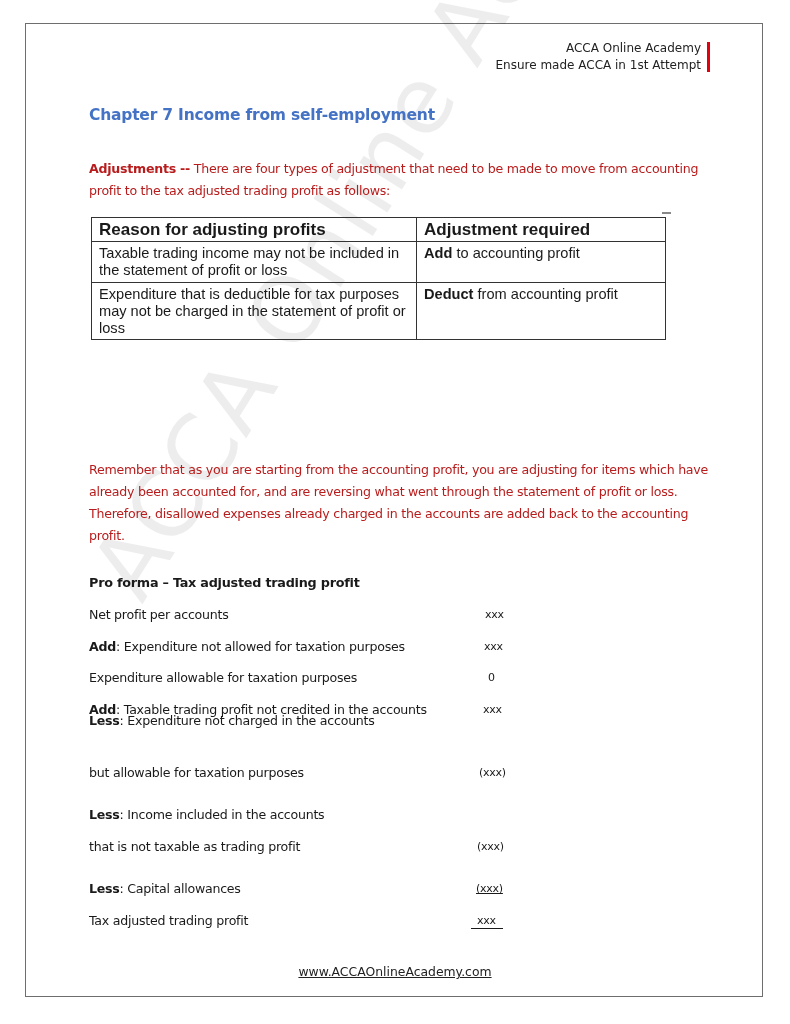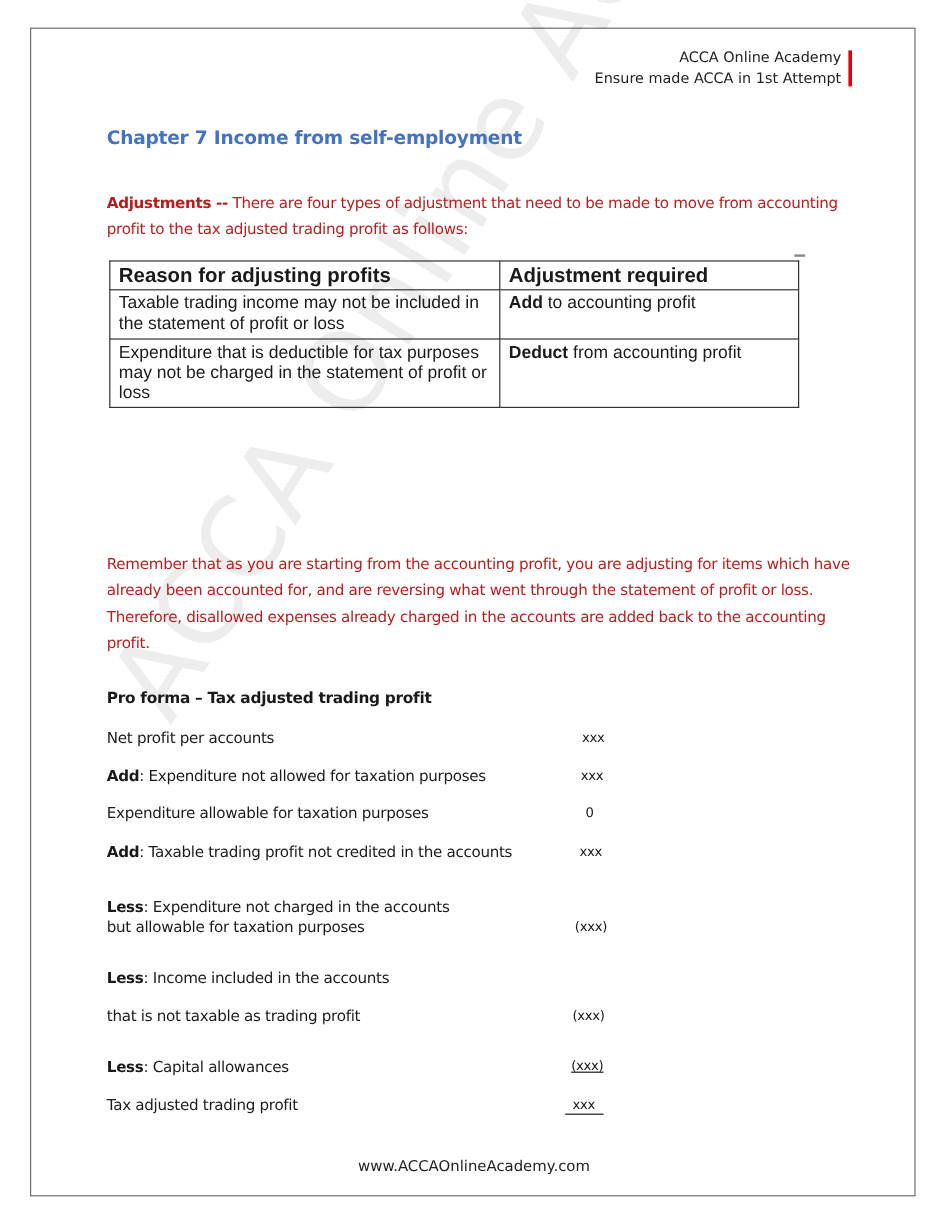--- a/index.html
+++ b/index.html
@@ -217,7 +217,7 @@
   <span class="pf-label"><b>Add</b><span>: Taxable trading profit not credited in the accounts</span></span>
   <span class="pf-value" style="left:394px;">xxx</span>
 </div>
-<div class="pf-row" style="top:748px;text-decoration:underline;">
+<div class="pf-row" style="top:713px;text-decoration:underline;">
   <span class="pf-label"><b>Less</b><span>: Expenditure not charged in the accounts</span></span>
 </div>
 <div class="pf-row" style="top:765px;">

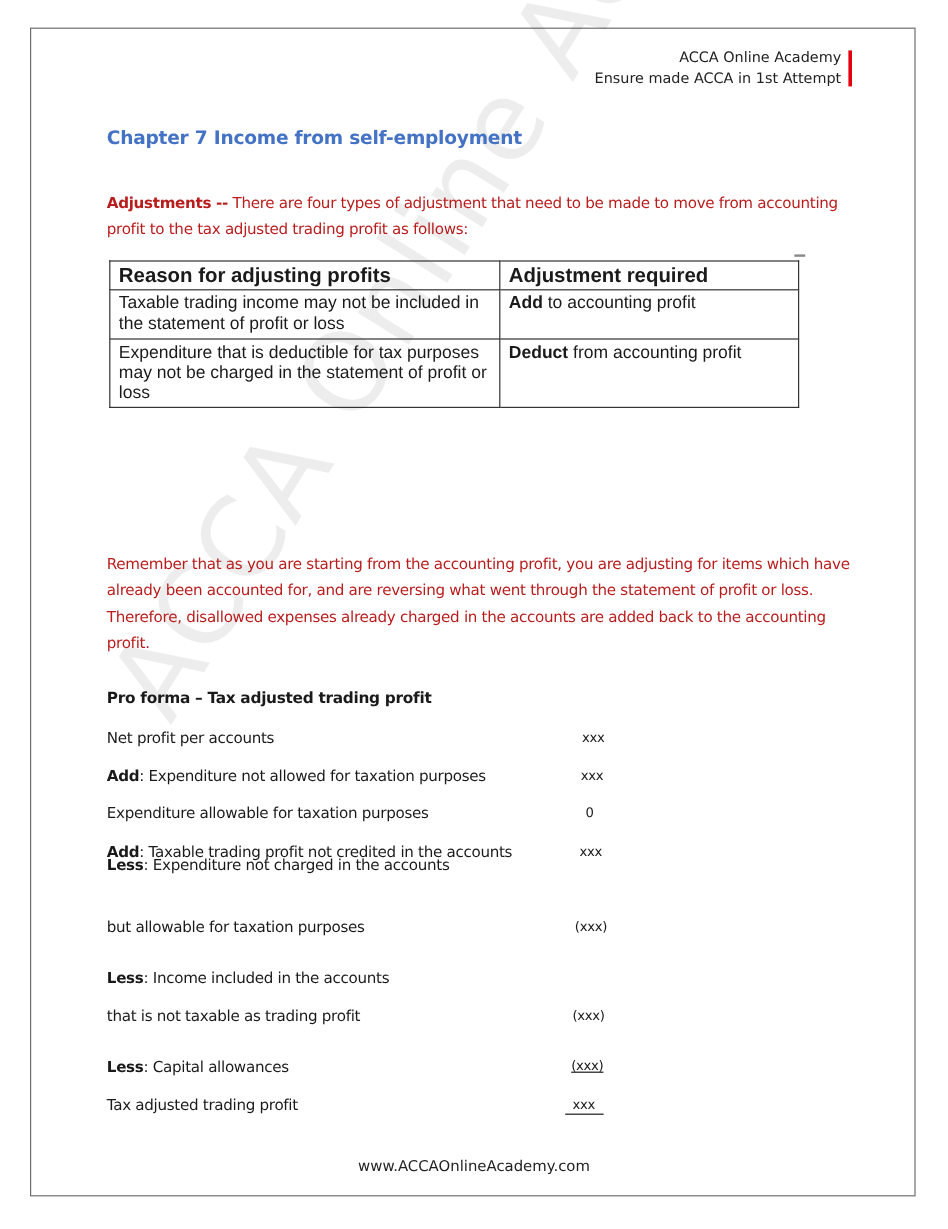--- a/index.html
+++ b/index.html
@@ -156,6 +156,7 @@
       font-family: "DejaVu Sans", sans-serif;
       font-size: 12.4px;
       color: #222;
+      text-decoration: underline;
     }
   </style>
 </head>

